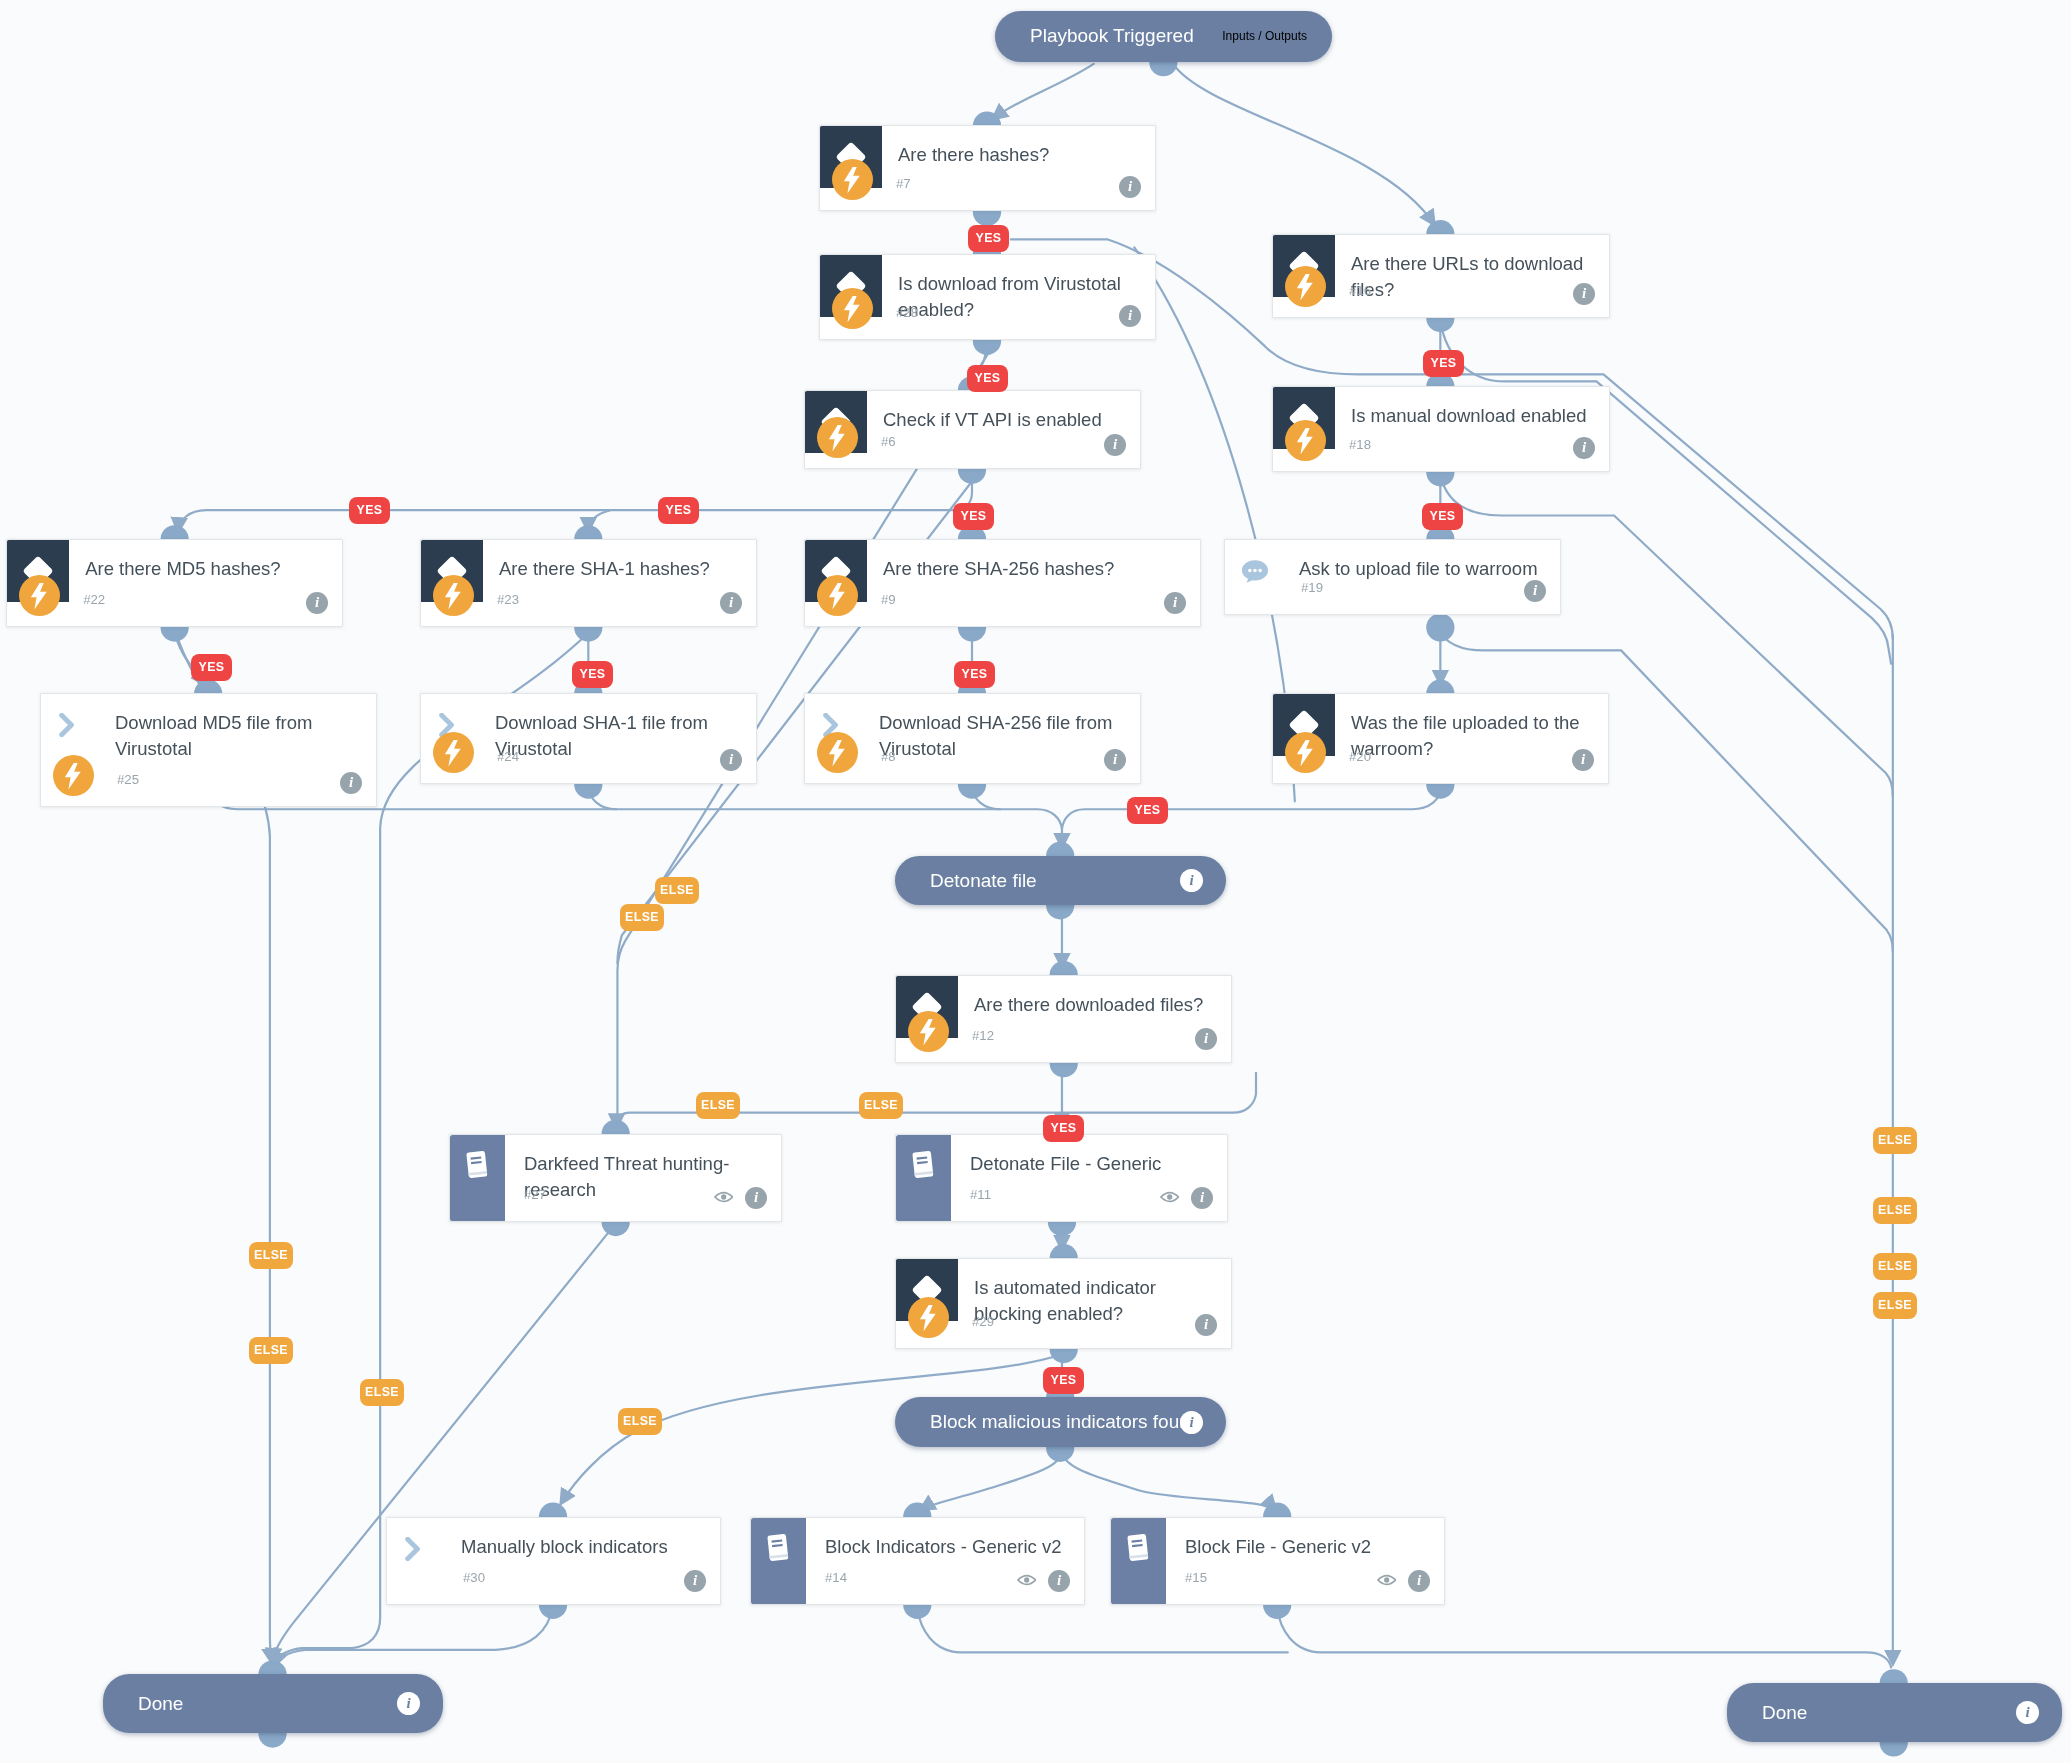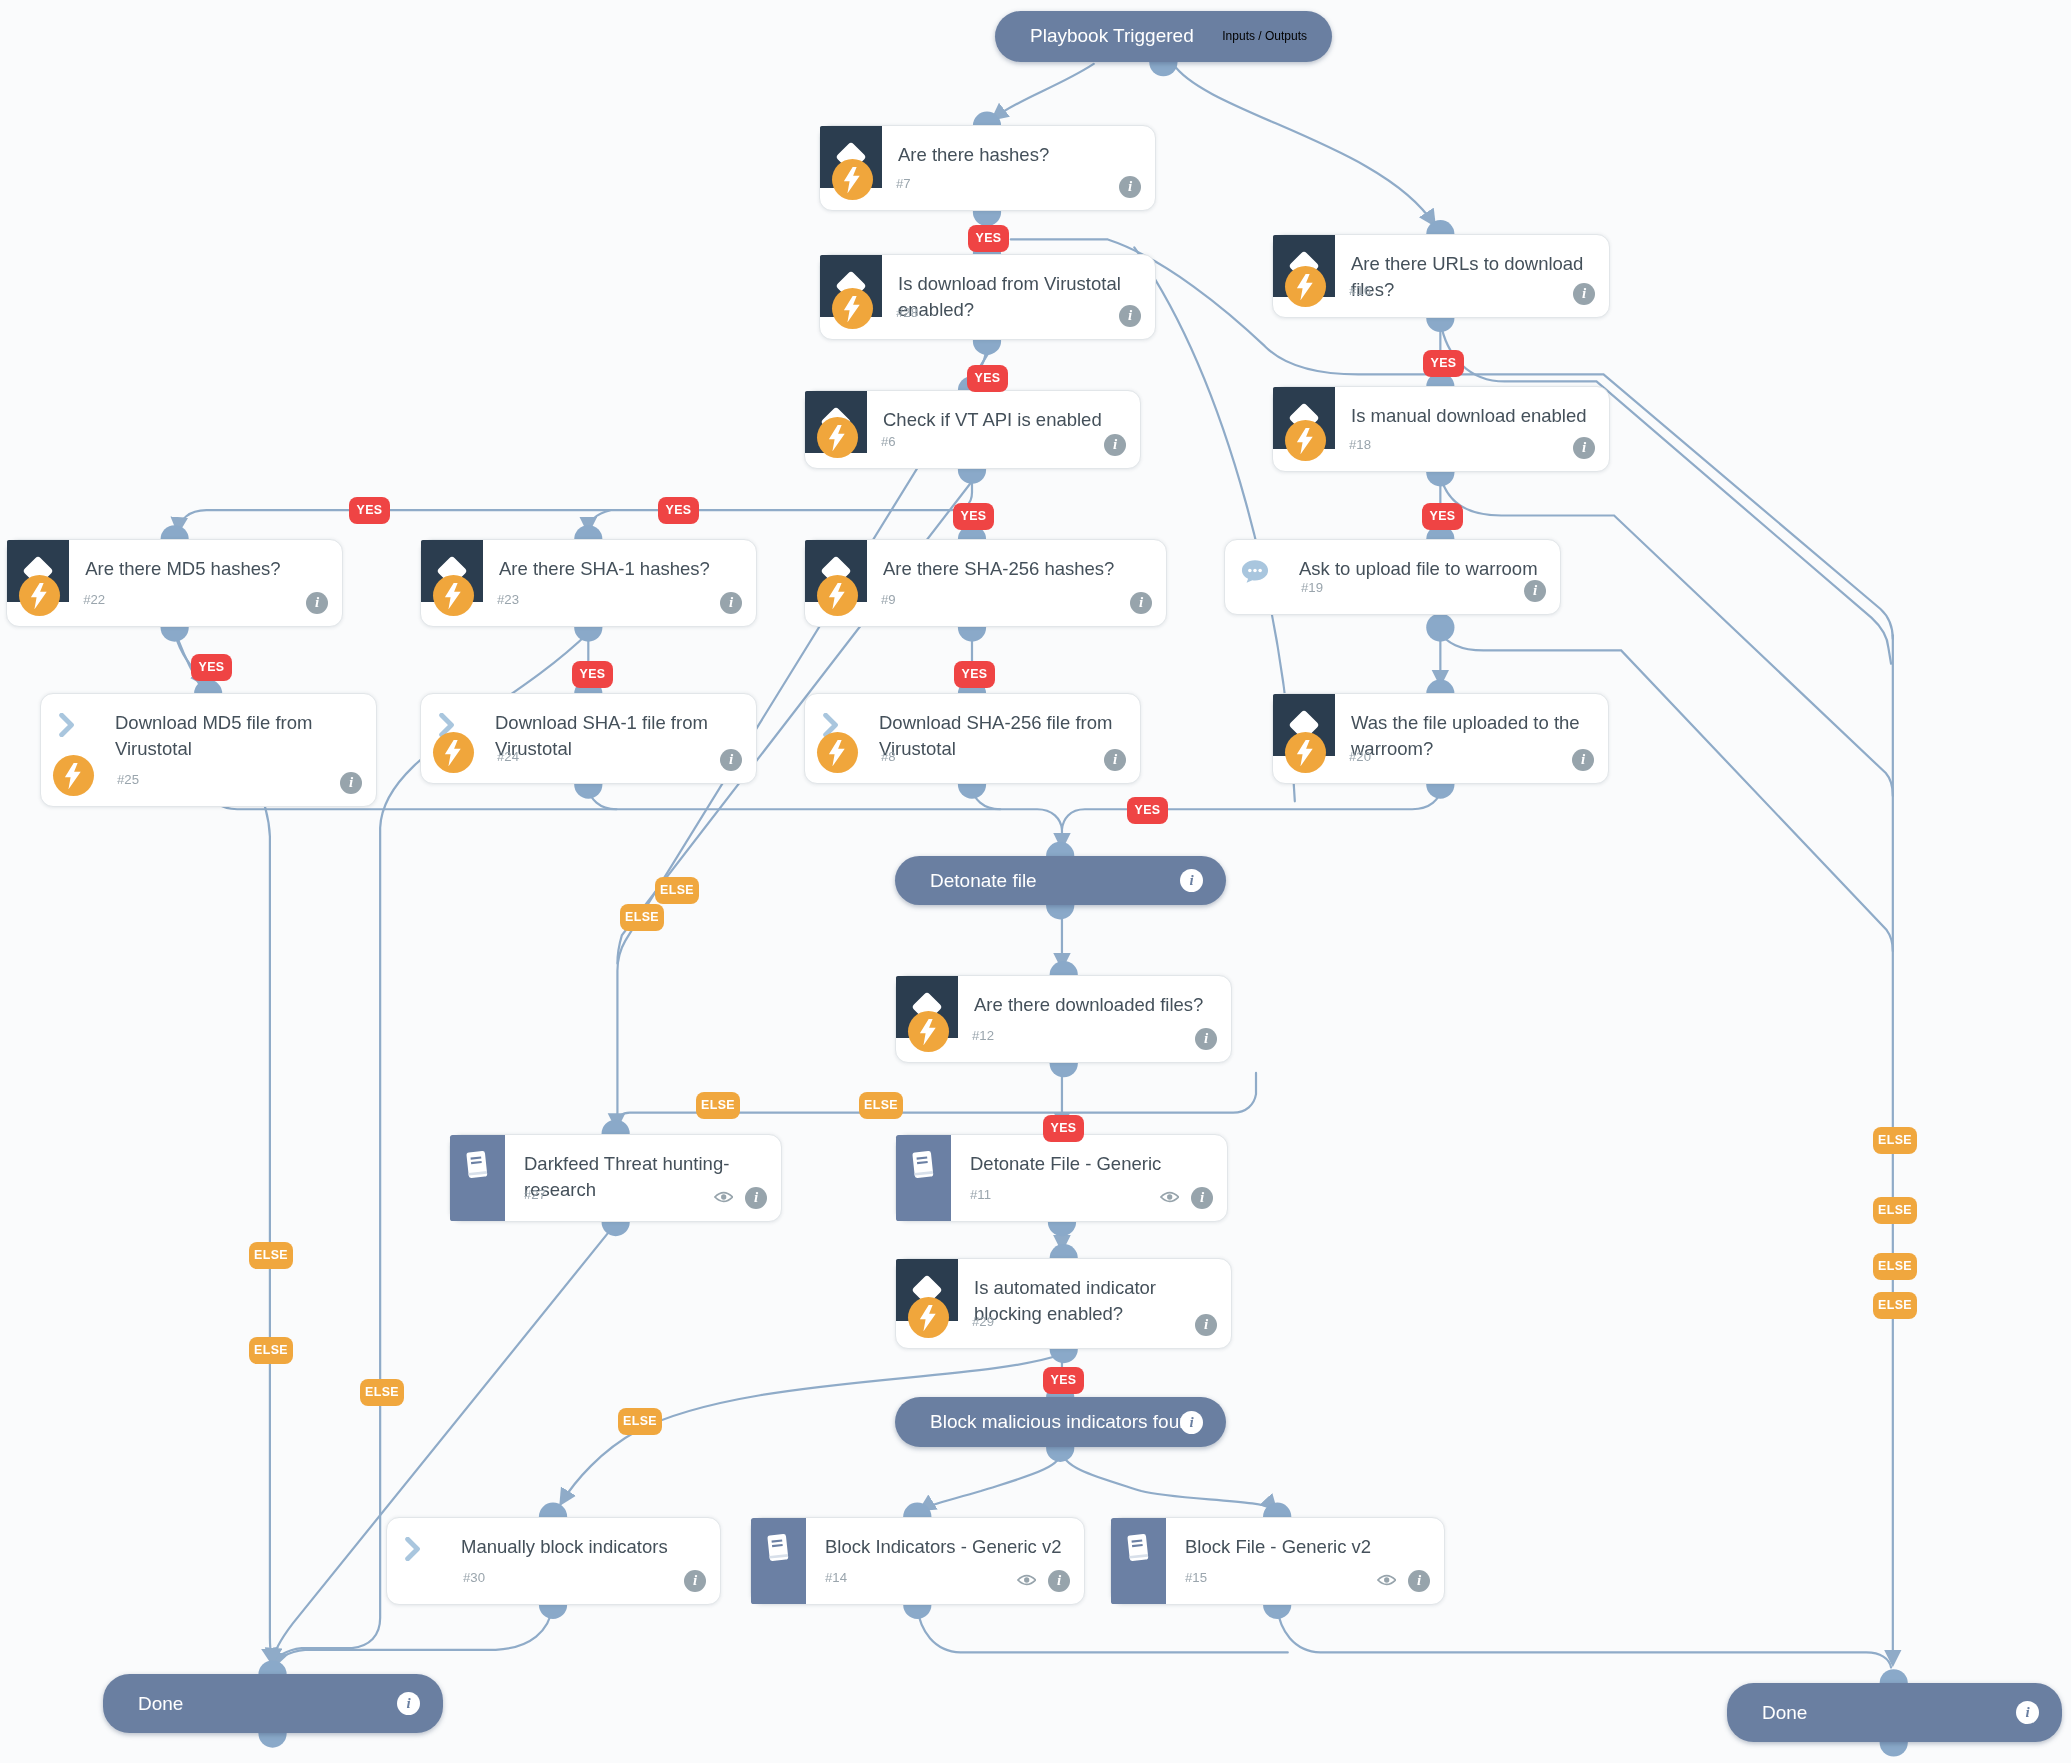--- a/index.html
+++ b/index.html
@@ -7,7 +7,7 @@
   #edges{position:absolute;left:0;top:0;z-index:1;}
 
   
-  .card{position:absolute;background:#ffffff;border:0.9px solid #e2e6e9;border-radius:13px;
+  .card{position:absolute;background:#ffffff;border:0.9px solid #e2e6e9;border-radius:1px;
         box-shadow:0 0.9px 3.5px rgba(40,60,80,.10);z-index:2;box-sizing:border-box;padding-left:8px;}
   .ttl{position:absolute;left:78px;top:16px;right:21px;font-size:18.5px;line-height:1.38;color:#44505a;}
   .sub .ttl,.task .ttl,.ask .ttl{left:74px;}

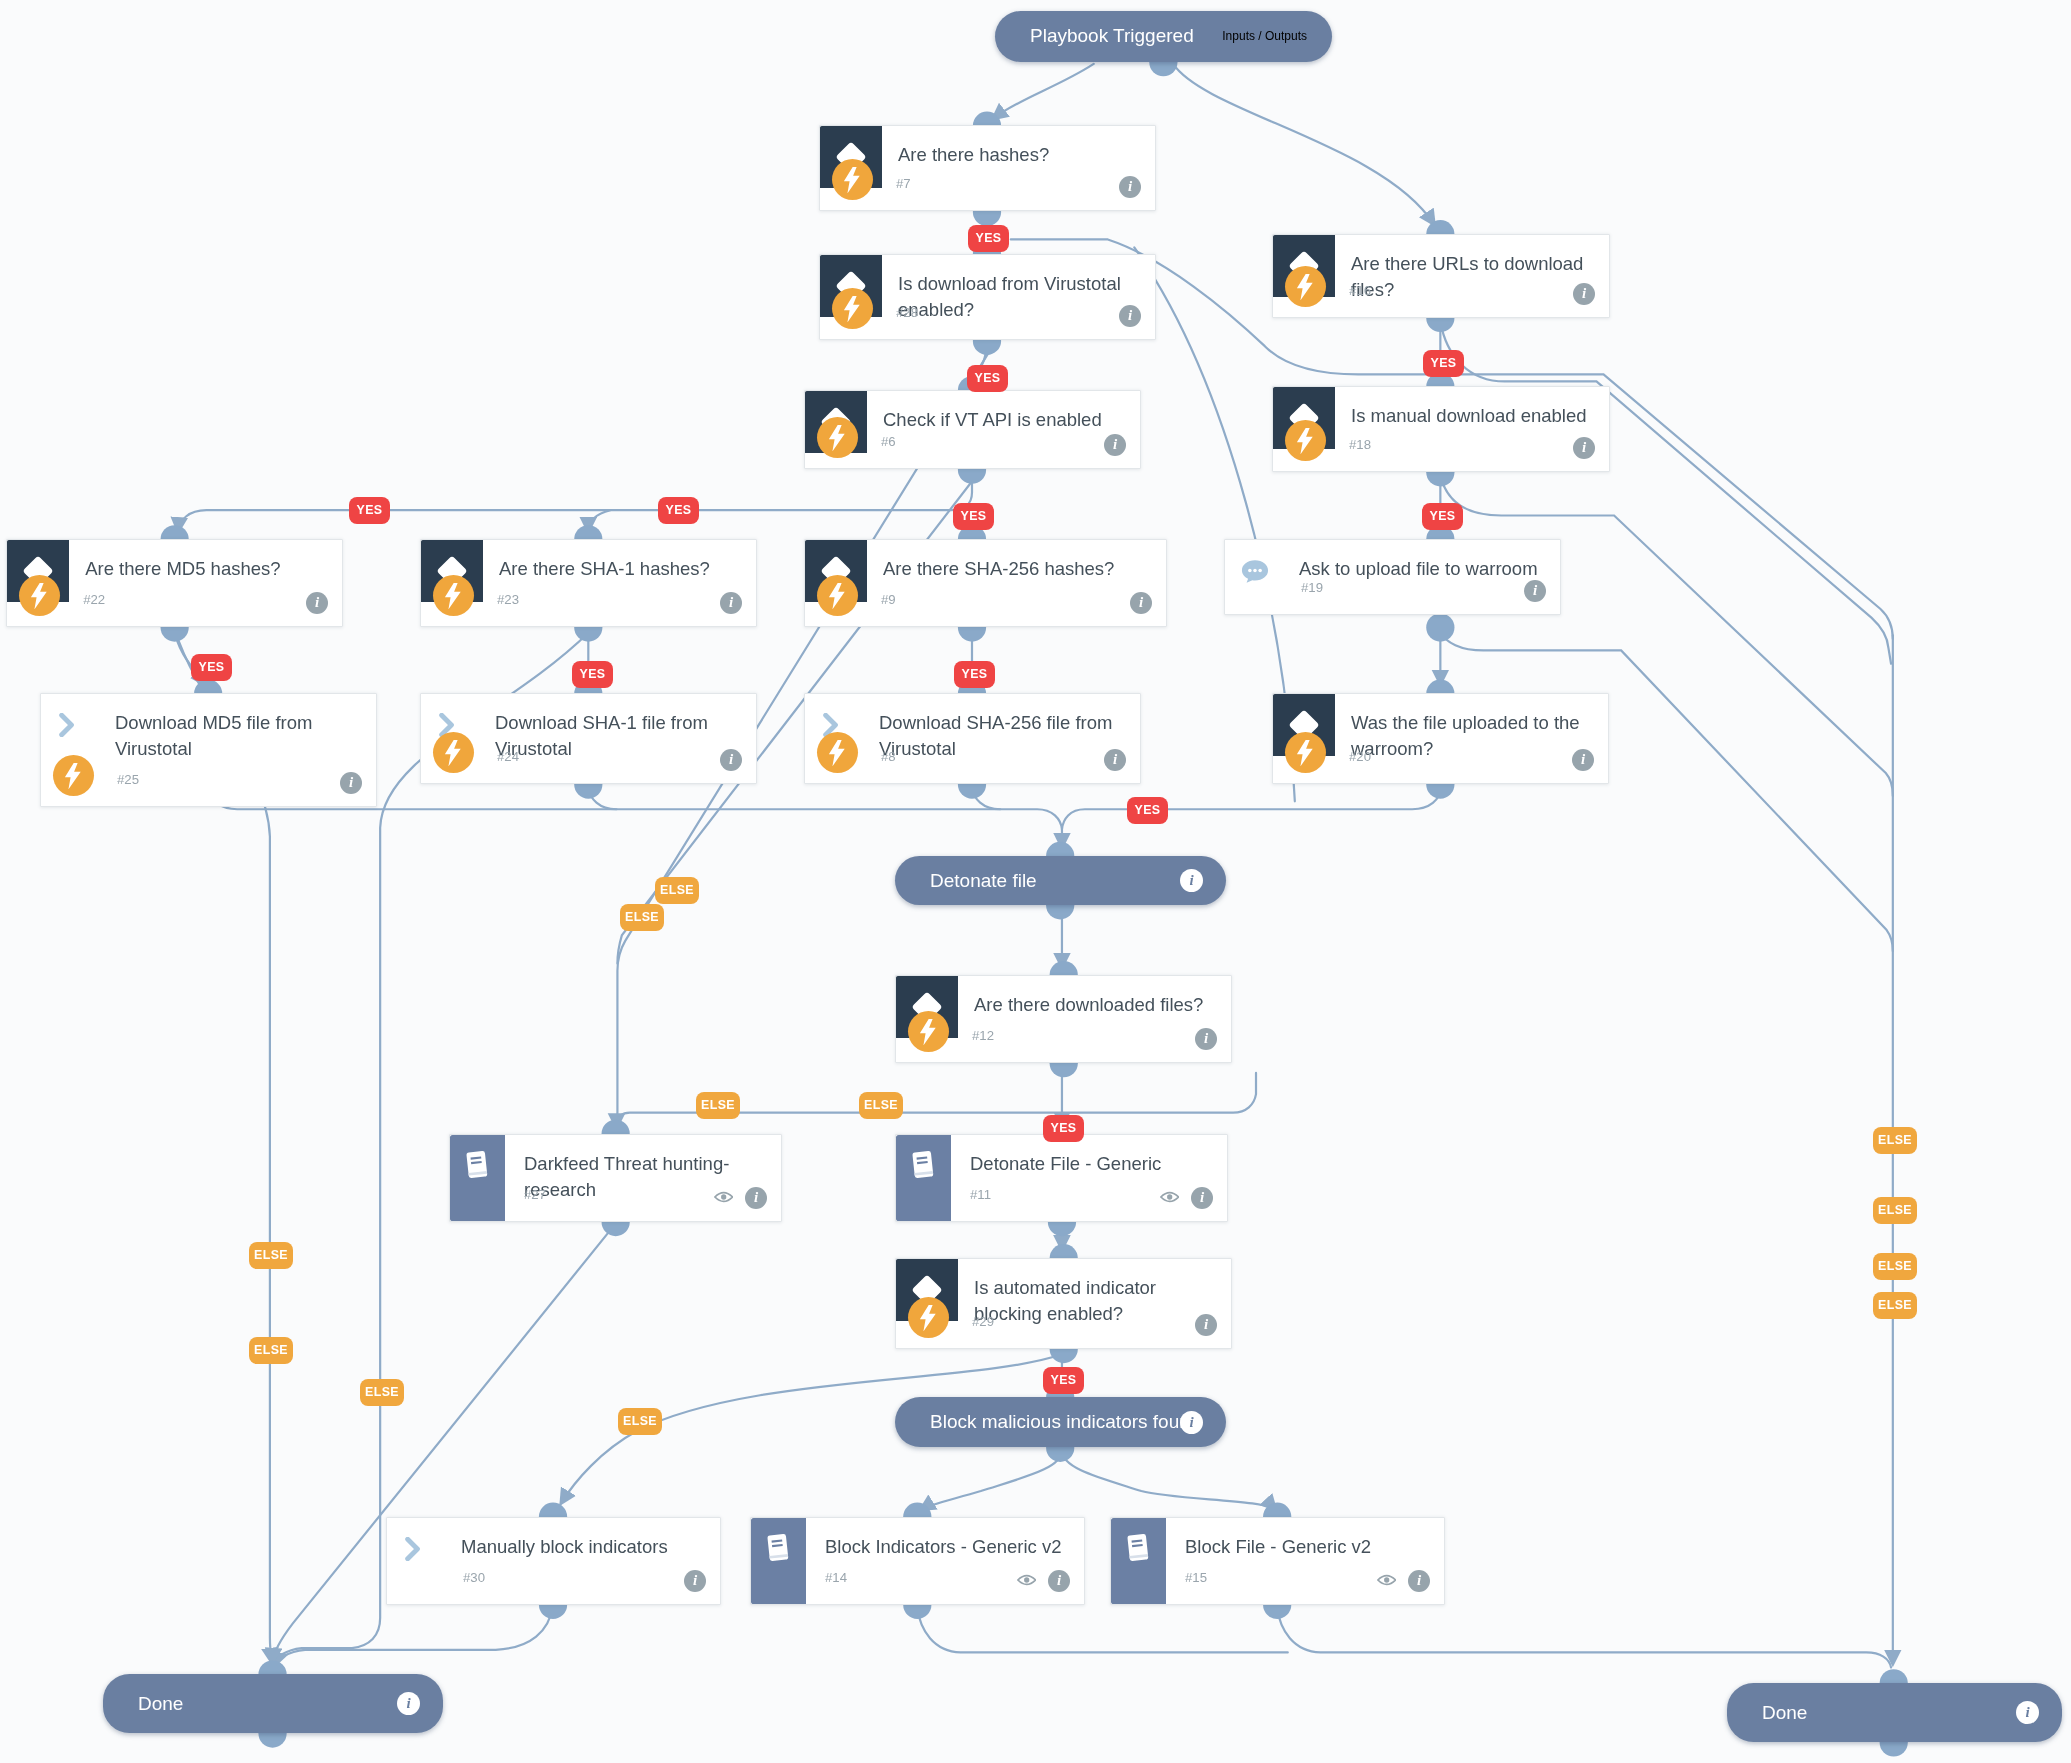--- a/index.html
+++ b/index.html
@@ -245,7 +245,7 @@
   <div class="info">i</div>
 </div>
 
-<div class="card cond" style="left:804px;top:539px;width:363px;height:88px">
+<div class="card cond" style="left:804px;top:539px;width:397px;height:88px">
   <div class="cblock">
         <i class="dia"></i>
       </div>

